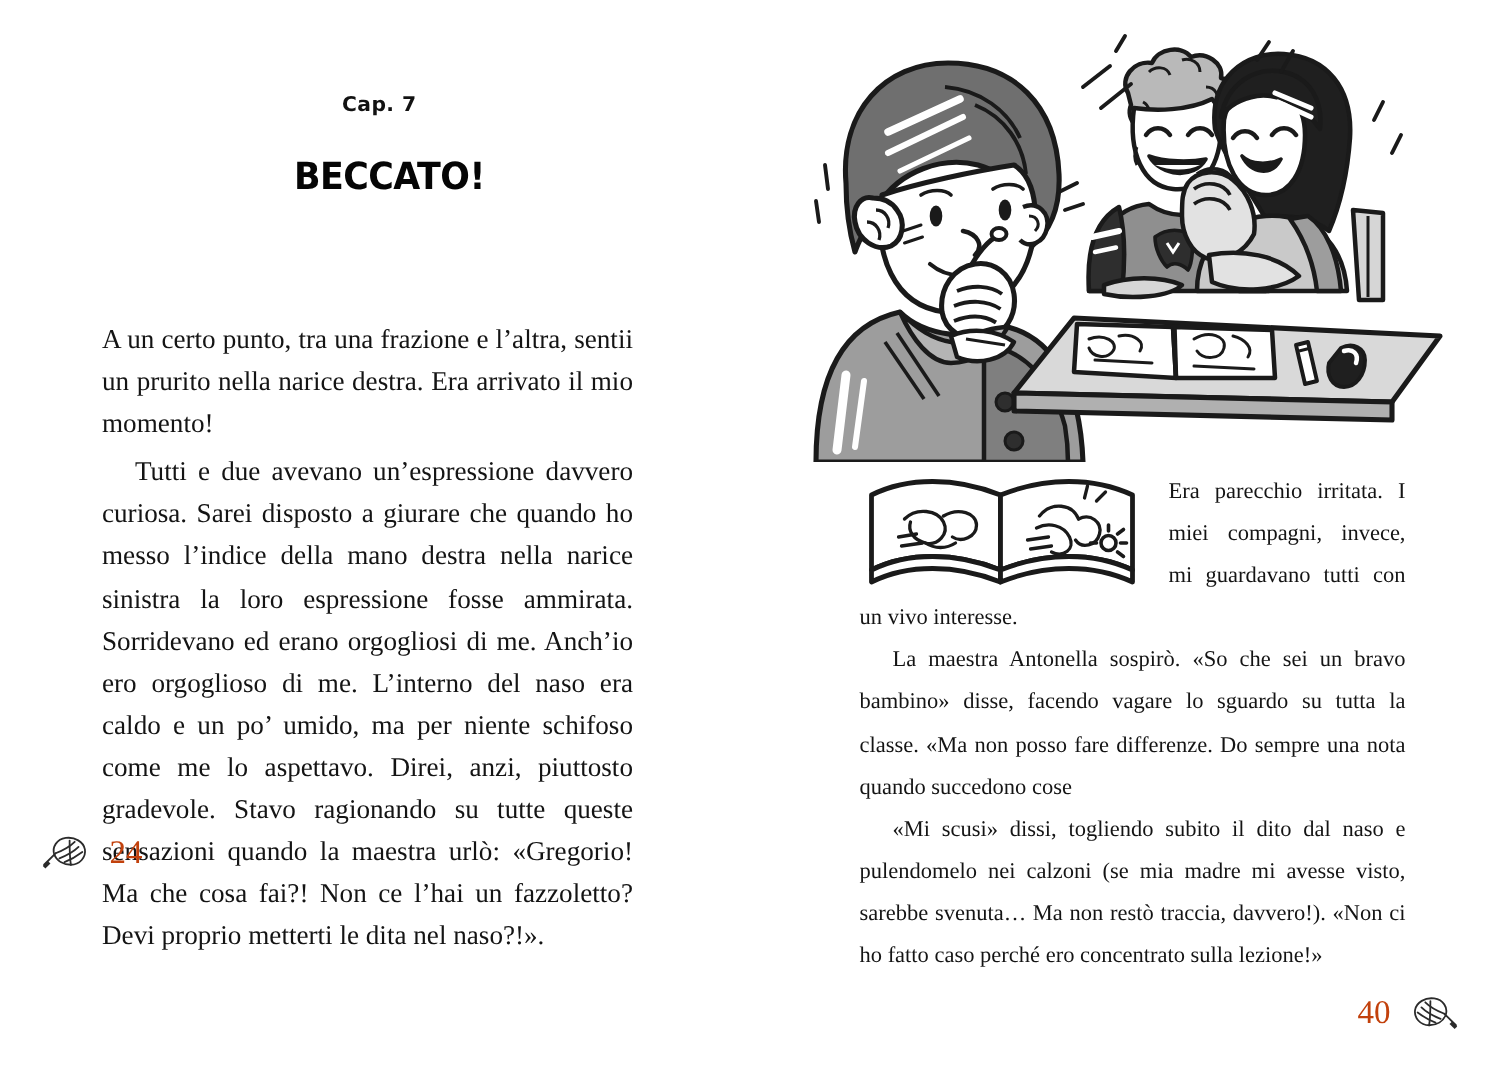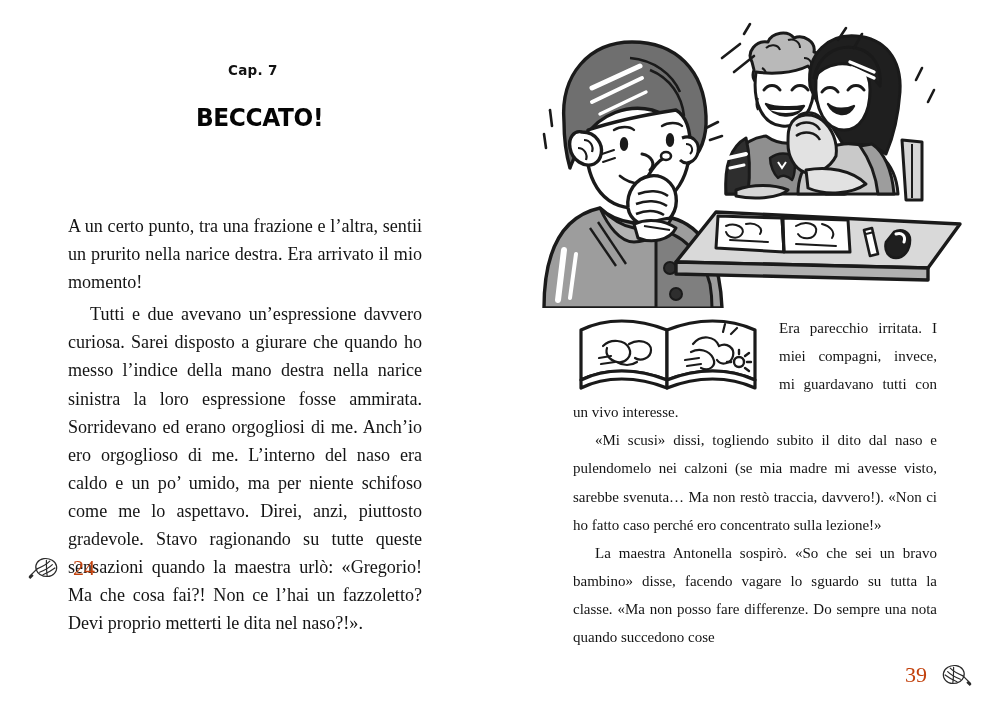--- a/index.html
+++ b/index.html
@@ -372,8 +372,8 @@
       </span>
 
       <p>Era parecchio irritata. I miei compagni, invece, mi guardavano tutti con un vivo interesse.</p>
+      <p class="indent">La maestra Antonella sospirò. «So che sei un bravo bambino» disse, facendo vagare lo sguardo su tutta la classe. «Ma non posso fare differenze. Do sempre una nota quando succedono cose</p>
       <p class="indent">«Mi scusi» dissi, togliendo subito il dito dal naso e pulendomelo nei calzoni (se mia madre mi avesse visto, sarebbe svenuta… Ma non restò traccia, davvero!). «Non ci ho fatto caso perché ero concentrato sulla lezione!»</p>
-      <p class="indent">La maestra Antonella sospirò. «So che sei un bravo bambino» disse, facendo vagare lo sguardo su tutta la classe. «Ma non posso fare differenze. Do sempre una nota quando succedono cose</p>
     </div>
 
     <div class="folio folio-right">

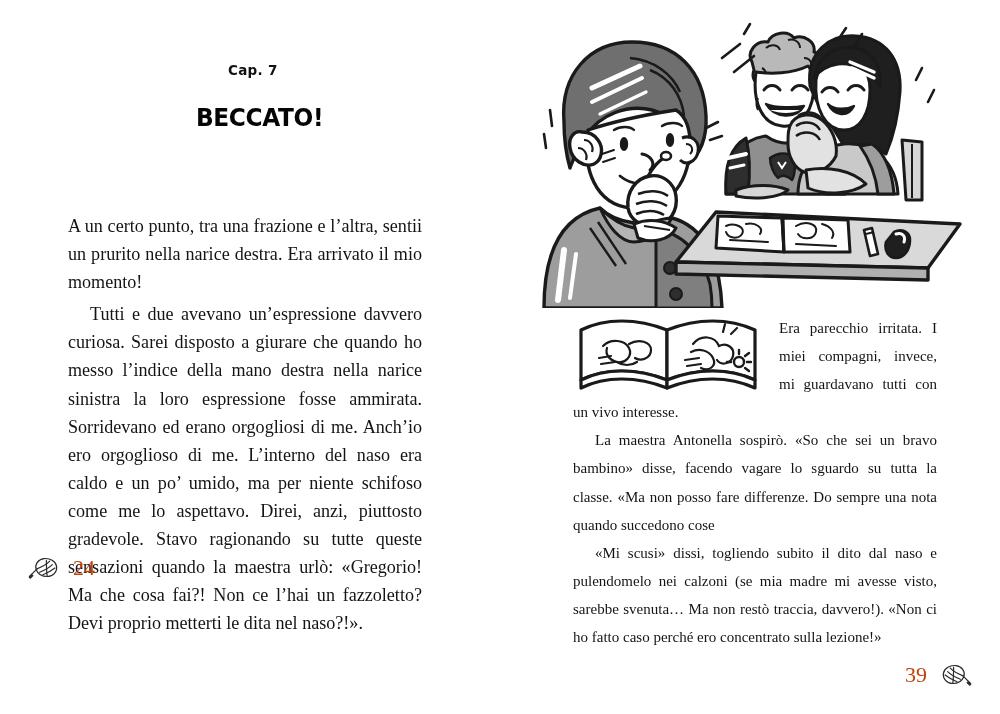--- a/index.html
+++ b/index.html
@@ -377,7 +377,7 @@
     </div>
 
     <div class="folio folio-right">
-      <span>39</span>
+      <span>40</span>
       <span class="quill flip">
         <svg viewBox="0 0 40 28" xmlns="http://www.w3.org/2000/svg">
           <g fill="none" stroke="#2b2b2b" stroke-width="1.4" stroke-linecap="round" stroke-linejoin="round">

